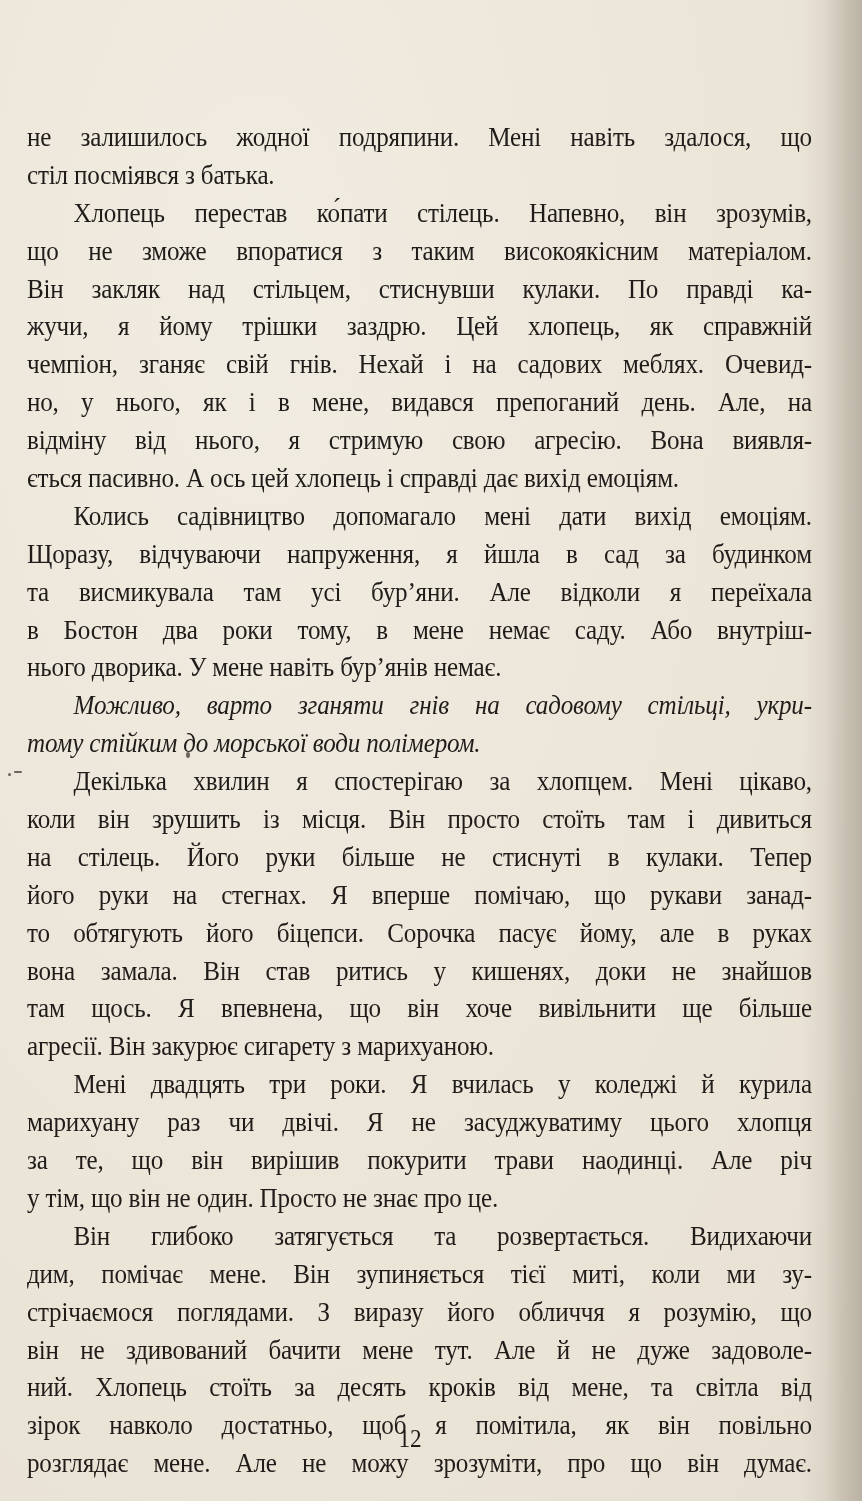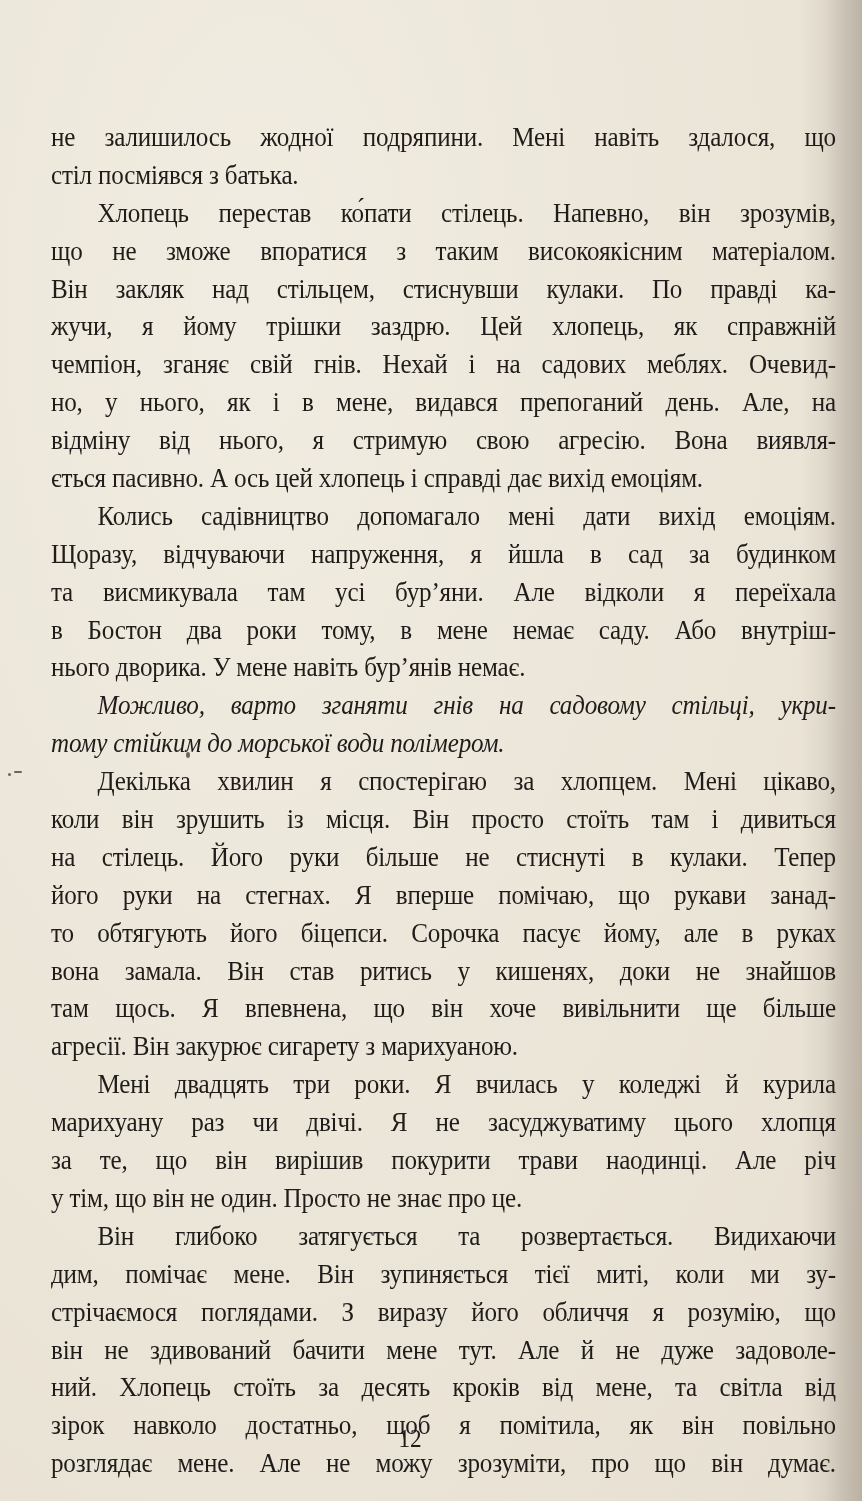--- a/index.html
+++ b/index.html
@@ -27,7 +27,6 @@
       left: 27px;
       top: 119px;
       width: 785px;
-      margin-left: 24px;
     }
     .line {
       display: block;

